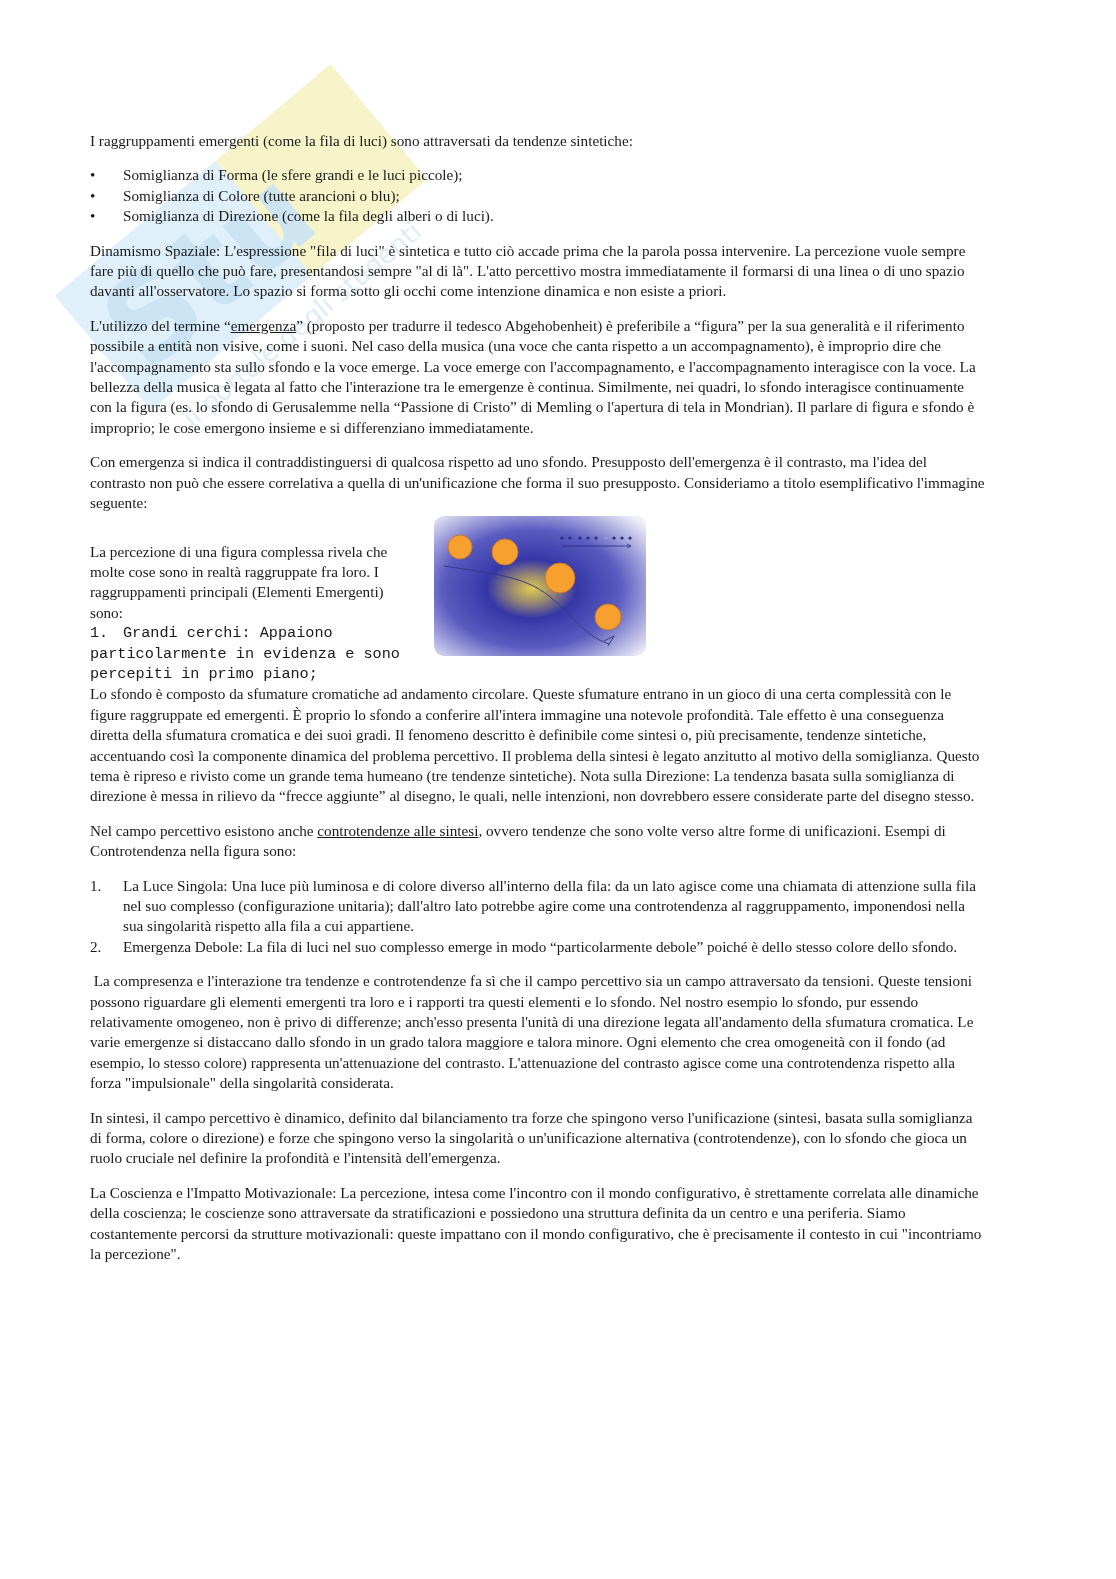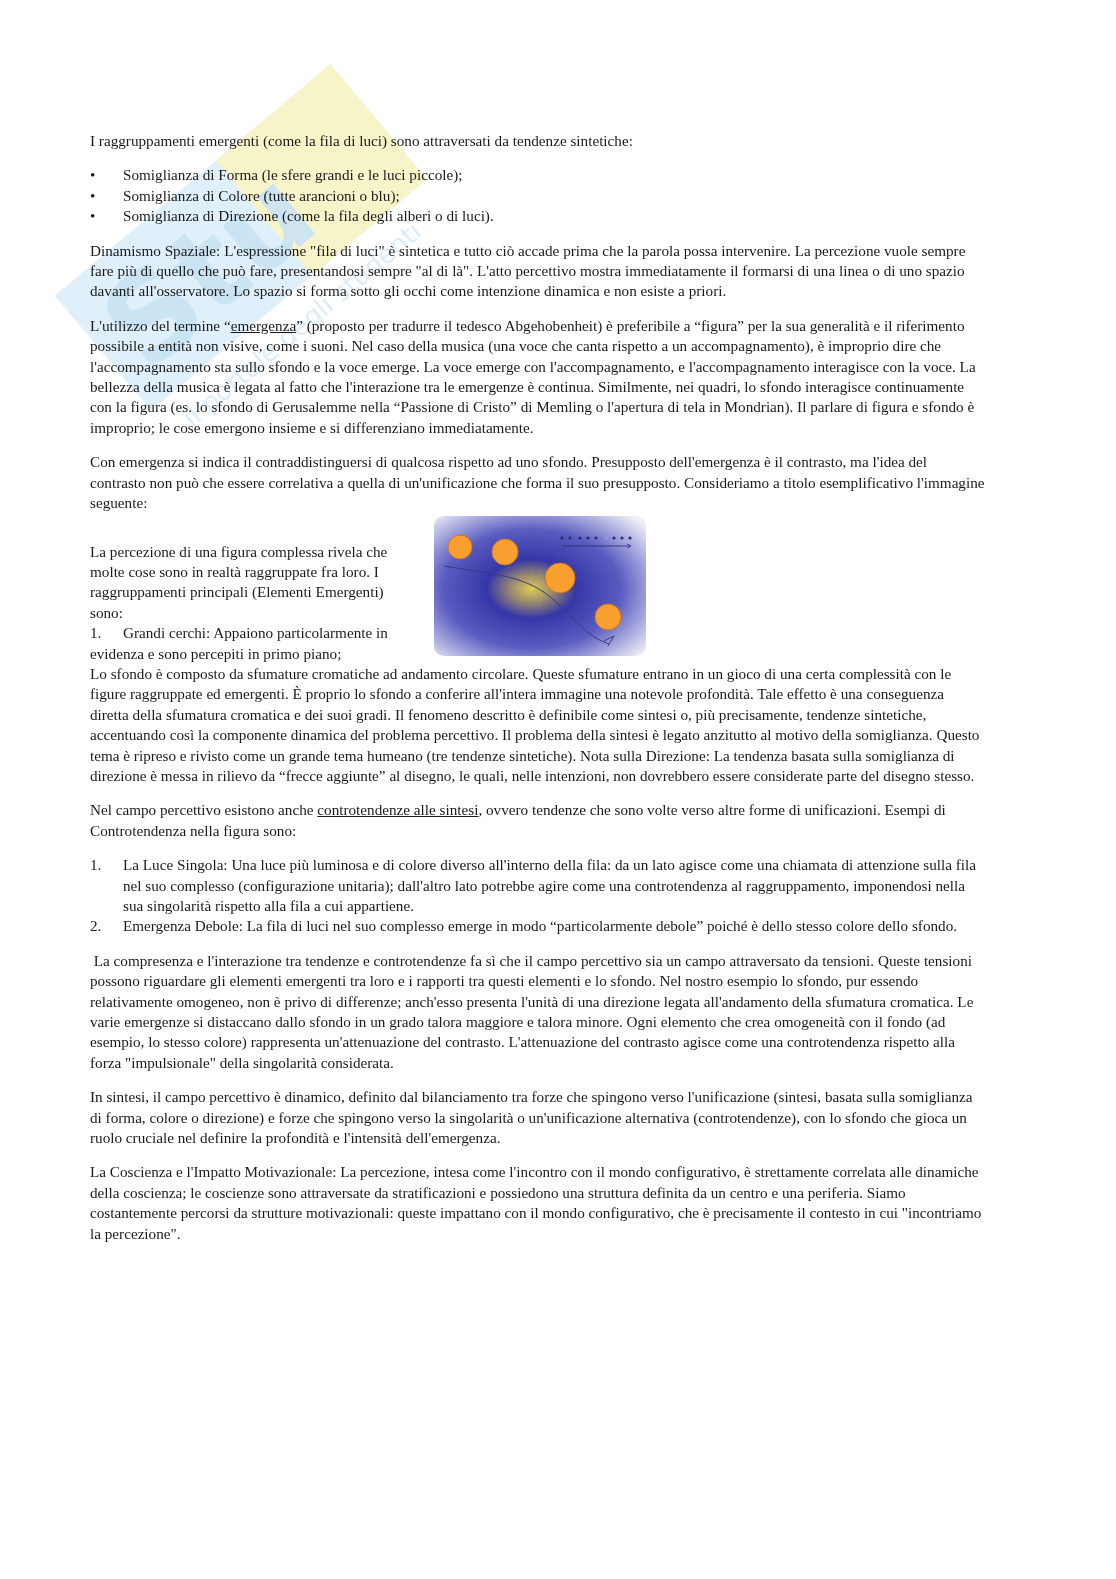--- a/index.html
+++ b/index.html
@@ -101,7 +101,7 @@
 
       <div class="floated-text" style="padding-top:14px">
         <div>La percezione di una figura complessa rivela che molte cose sono in realtà raggruppate fra loro. I raggruppamenti principali (Elementi Emergenti) sono:</div>
-        <div style="position:relative; text-indent:0;">
+        <div style="position:relative; text-indent:0;font-family:Liberation Mono, monospace;">
           <span style="display:inline-block; width:33px;">1.</span><span>Grandi cerchi: Appaiono particolarmente in evidenza e sono percepiti in primo piano;</span>
         </div>
       </div>

